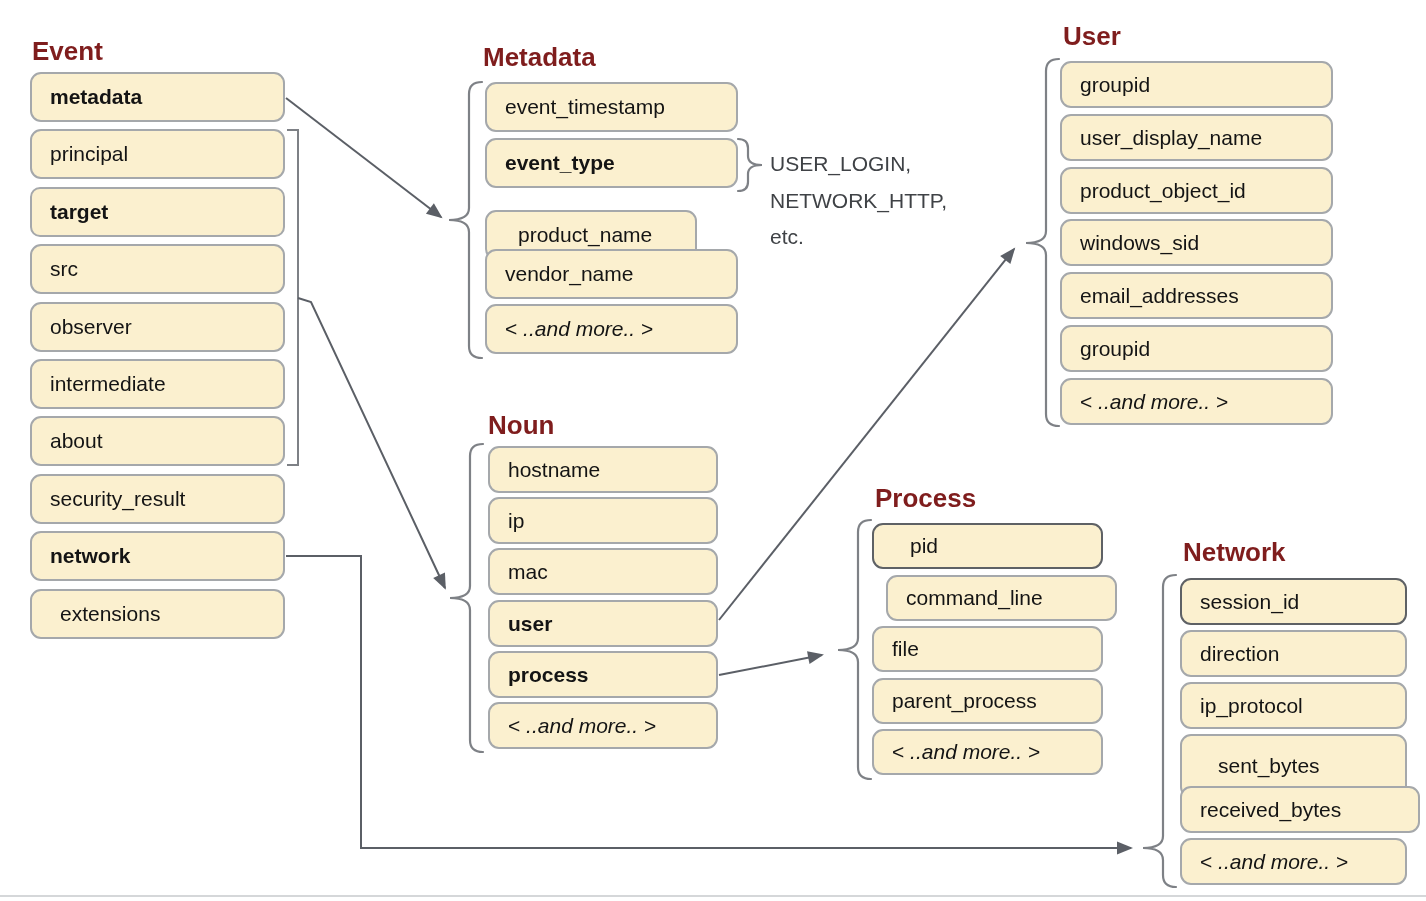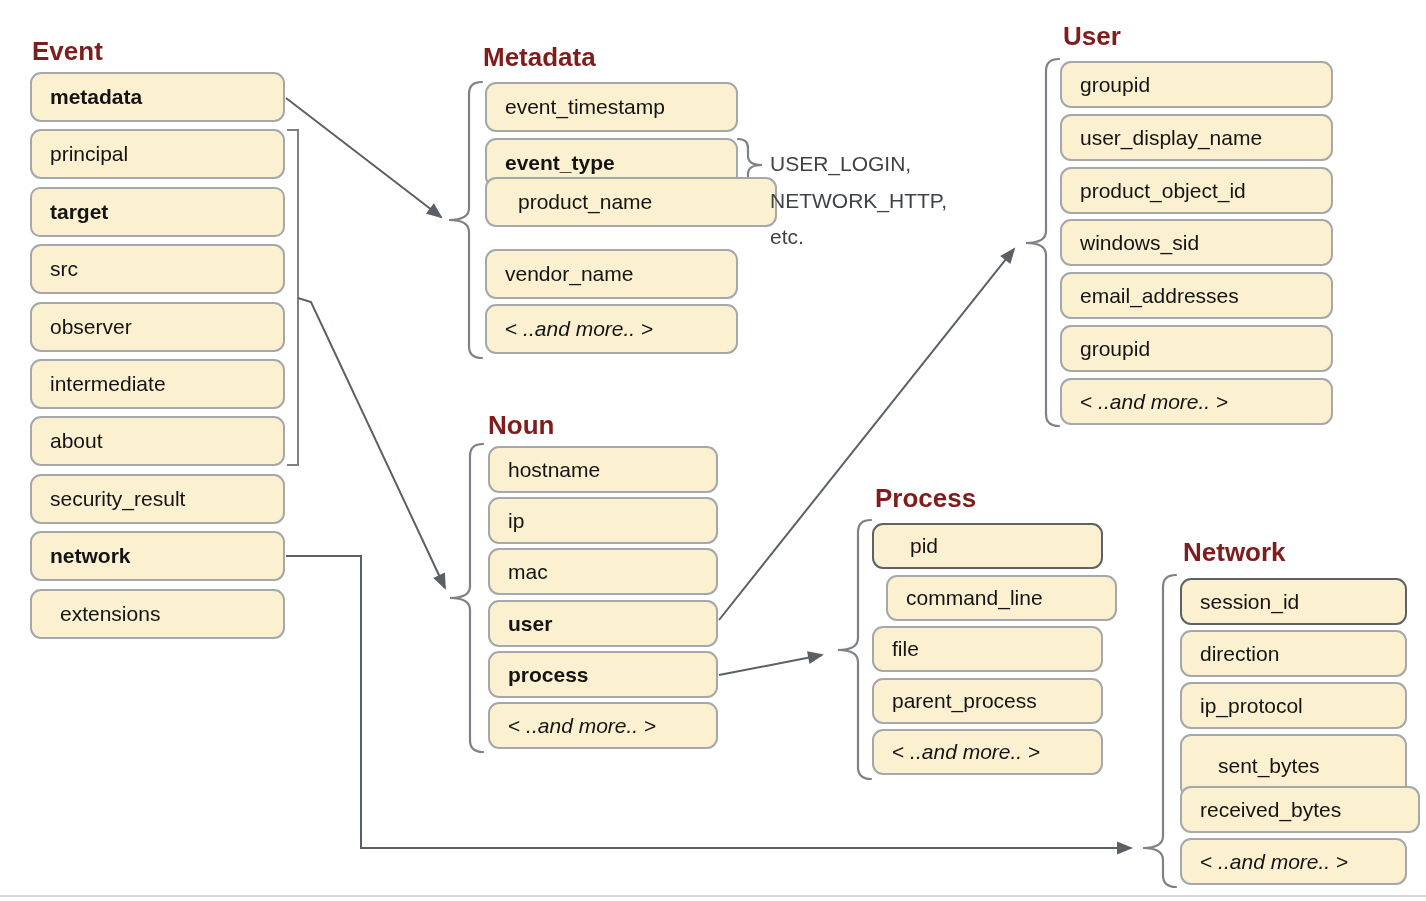--- a/index.html
+++ b/index.html
@@ -125,7 +125,7 @@
       <div class="box bold" style="left: 485px; top: 138px; width: 253px; height: 50px;">
         <span>event_type</span>
       </div>
-      <div class="box" style="left: 485px; top: 177px; width: 292px; height: 50px; padding-left: 31px;">
+      <div class="box" style="left: 485px; top: 210px; width: 212px; height: 50px; padding-left: 31px;">
         <span>product_name</span>
       </div>
       <div class="box" style="left: 485px; top: 249px; width: 253px; height: 50px;">

